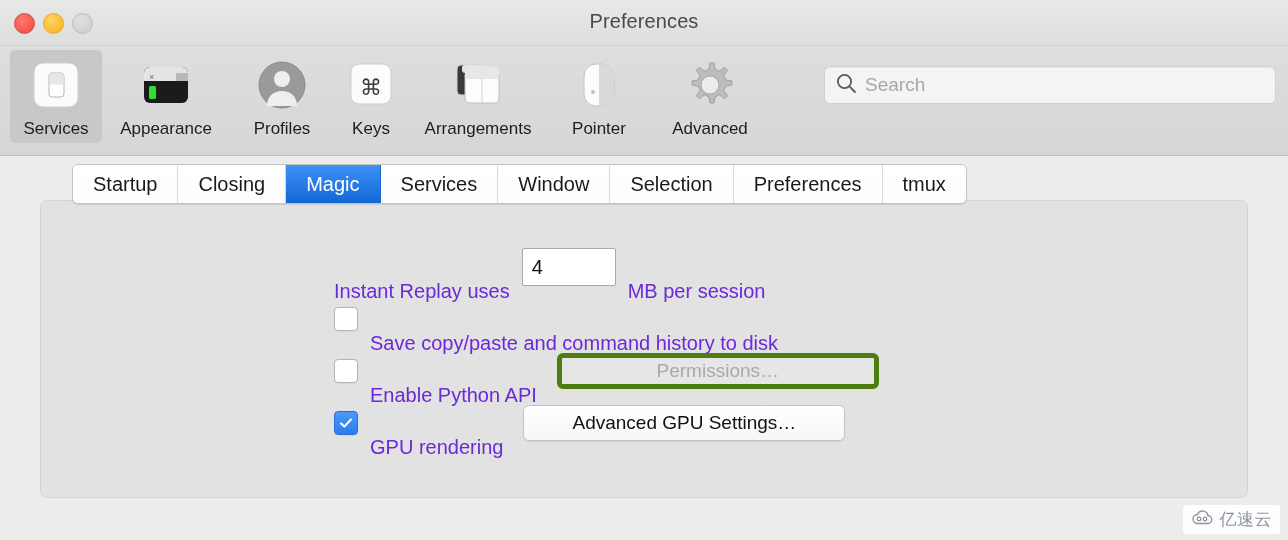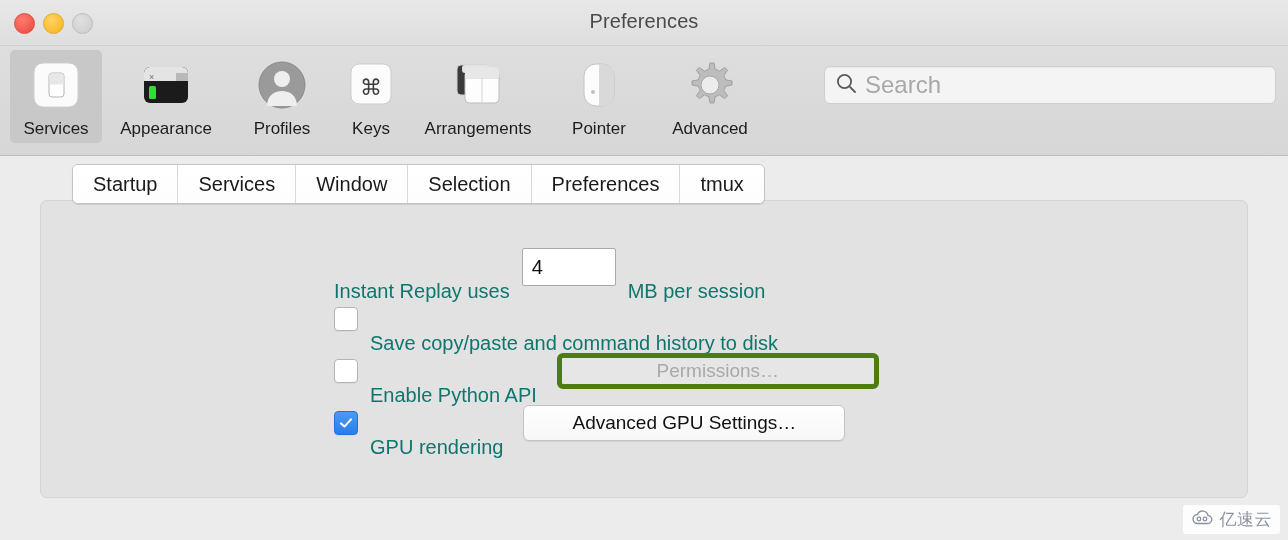--- a/index.html
+++ b/index.html
@@ -128,7 +128,7 @@
     outline: none;
     background: transparent;
     font-family: "Liberation Sans", sans-serif;
-    font-size: 24px;
+    font-size: 19px;
     color: #333;
     margin-left: 8px;
   }

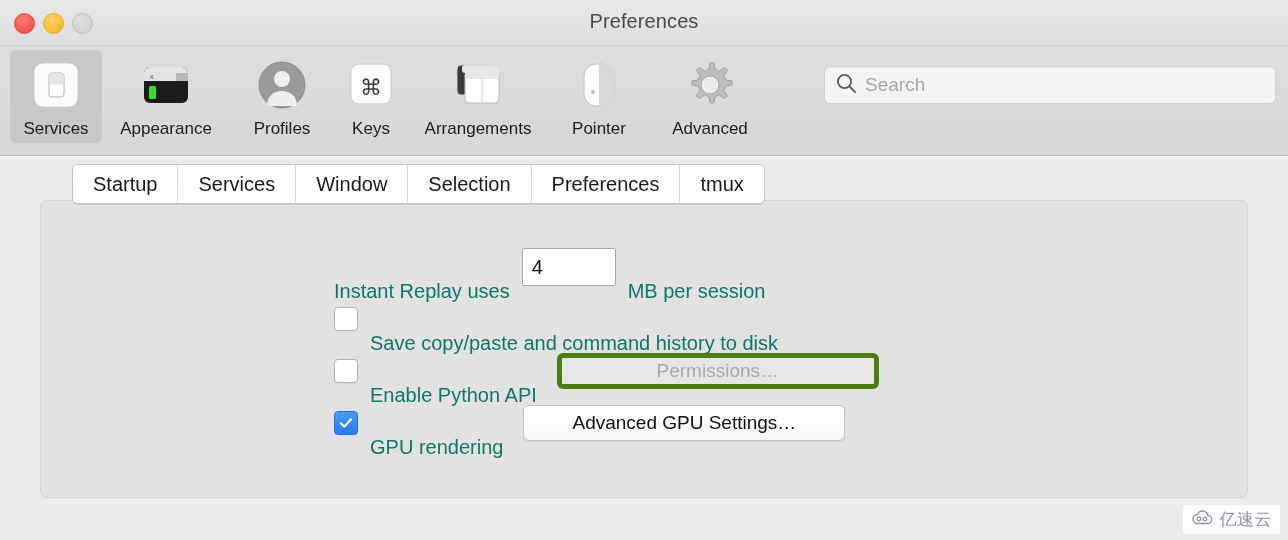--- a/index.html
+++ b/index.html
@@ -406,6 +406,7 @@
   <div class="tabbar-area" data-name="tab-bar-area">
     <div class="tabbar" data-name="tab-bar">
       <div class="tab" data-name="tab-startup">Startup</div>
+      <div class="tab" data-name="tab-closing">Closing</div>
       <div class="tab" data-name="tab-services">Services</div>
       <div class="tab" data-name="tab-window">Window</div>
       <div class="tab" data-name="tab-selection">Selection</div>

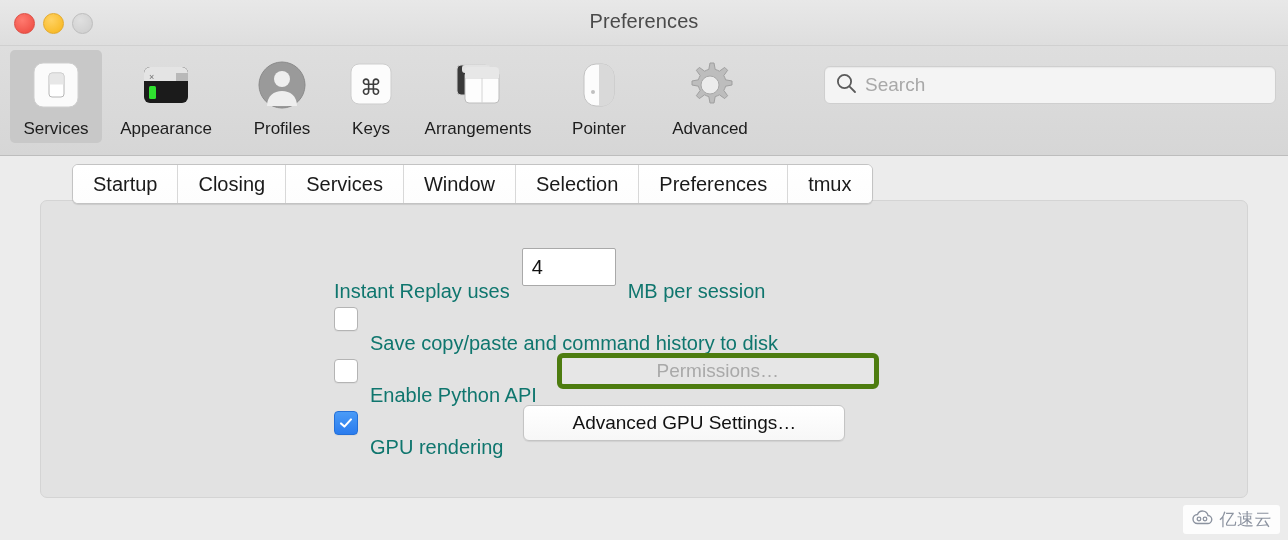--- a/index.html
+++ b/index.html
@@ -407,6 +407,7 @@
     <div class="tabbar" data-name="tab-bar">
       <div class="tab" data-name="tab-startup">Startup</div>
       <div class="tab" data-name="tab-closing">Closing</div>
+      <div class="tab active" data-name="tab-magic">Magic</div>
       <div class="tab" data-name="tab-services">Services</div>
       <div class="tab" data-name="tab-window">Window</div>
       <div class="tab" data-name="tab-selection">Selection</div>

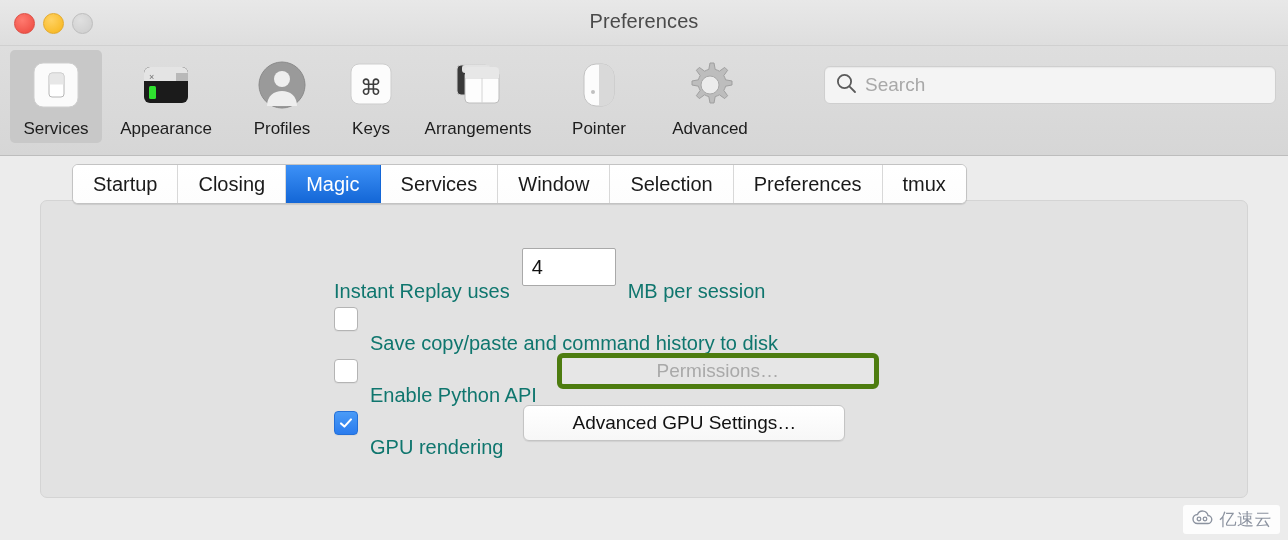--- a/index.html
+++ b/index.html
@@ -194,7 +194,7 @@
   }
   .row-label {
     font-size: 20px;
-    color: #0f766e;
+    color: #6d28d9;
     white-space: nowrap;
     margin-top: 48px;
   }

